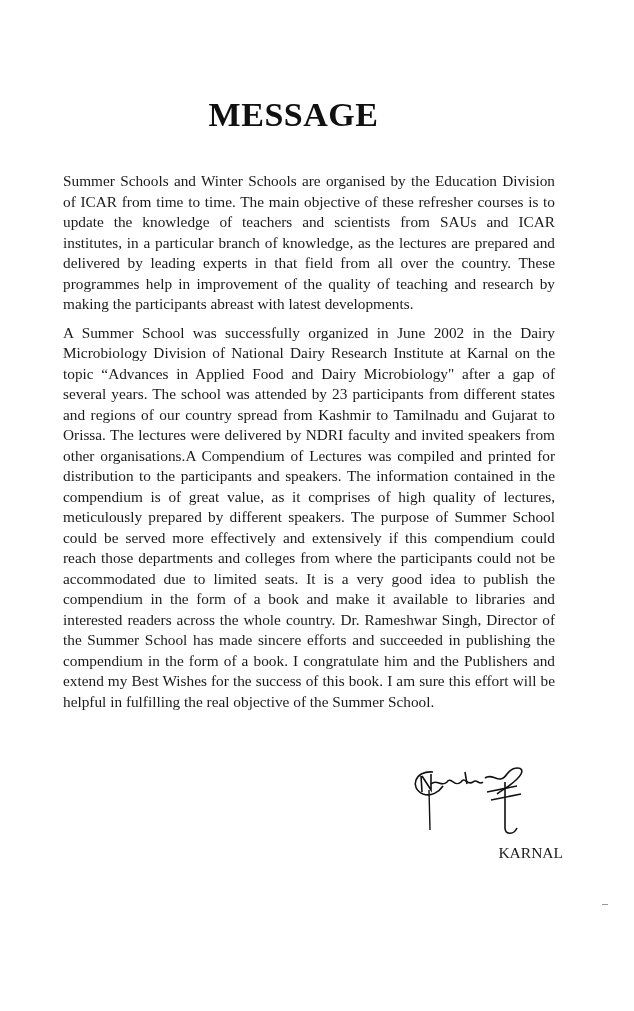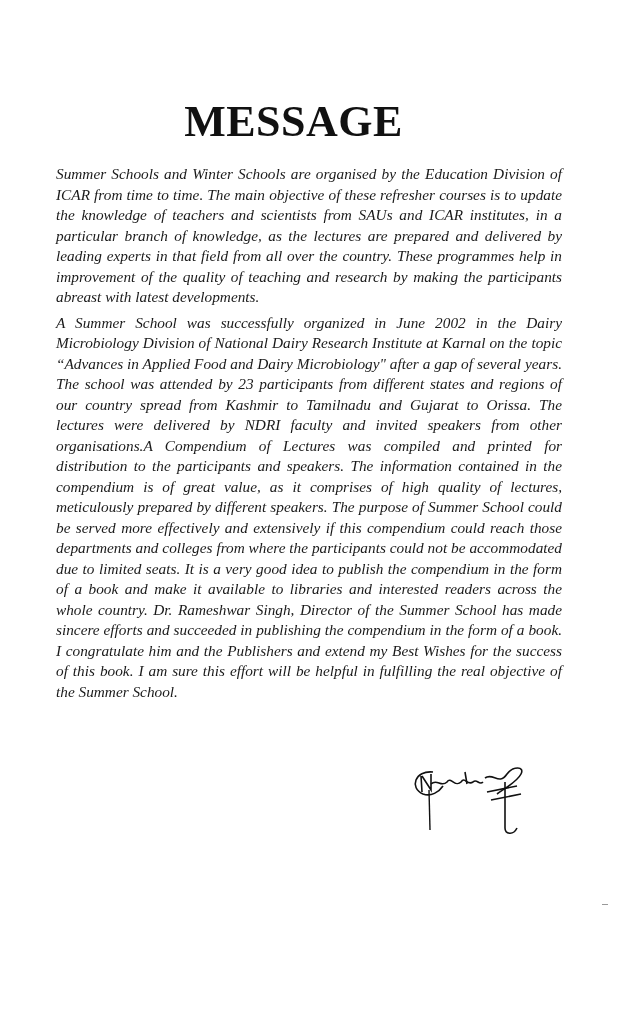--- a/index.html
+++ b/index.html
@@ -9,7 +9,7 @@
     }
     .title {
       position: absolute; top: 96px; left: 0; width: 587px; text-align: center;
-      font-family: "Liberation Serif", serif; font-weight: bold; font-size: 44px; letter-spacing: 0.5px;
+      font-family: "Liberation Serif", serif; font-weight: bold; font-size: 34px; letter-spacing: 0.5px;
       color: #111;
     }
     .body-text {

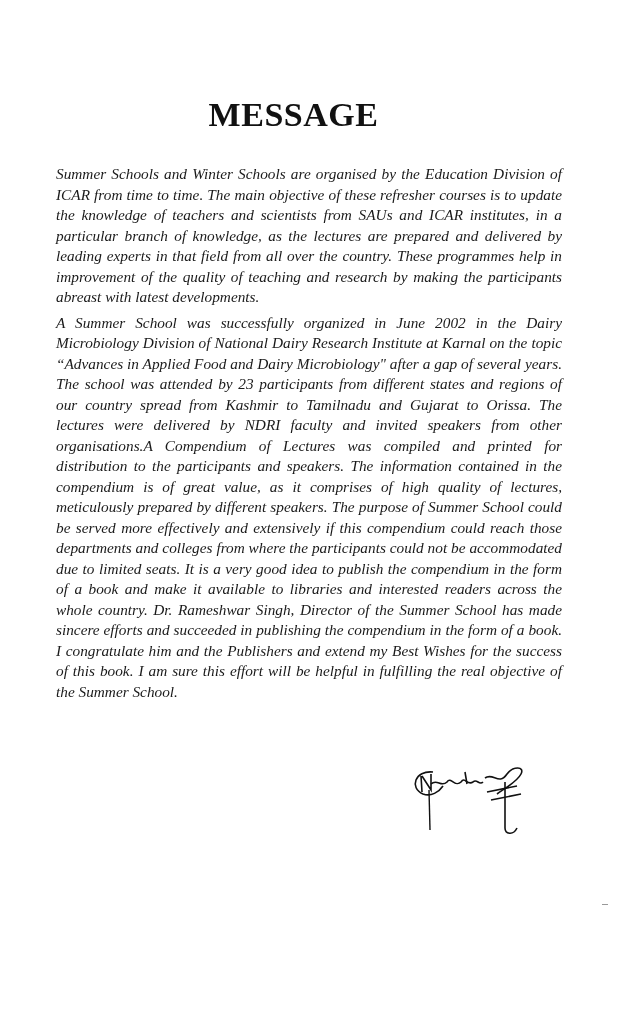--- a/index.html
+++ b/index.html
@@ -16,8 +16,8 @@
       position: absolute; left: 55px; top: 163px; width: 508px;
     }
     .para {
-      margin: 1px; font-family: "Liberation Serif", serif; font-size: 15.3px; line-height: 20.5px;
-      text-align: justify; color: #1a1a1a; font-style: italic;
+      margin: 8px; font-family: "Liberation Serif", serif; font-size: 15.3px; line-height: 20.5px;
+      text-align: justify; color: #1a1a1a;
     }
     .para + .para { margin-top: 5px; }
     .signature {

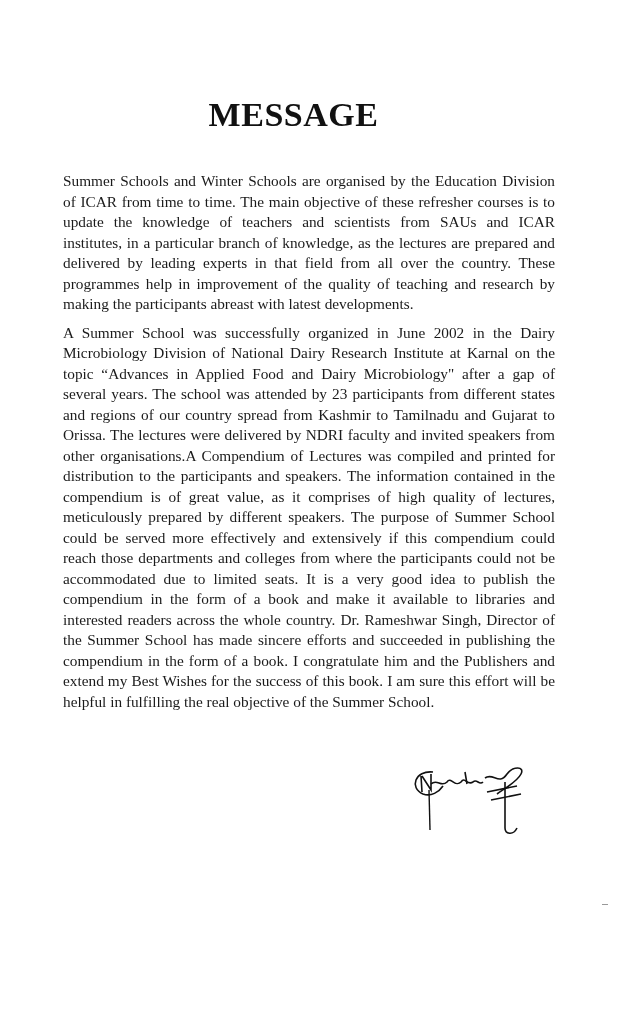--- a/index.html
+++ b/index.html
@@ -51,6 +51,7 @@
 </svg>
 
 <div class="sig-block">
+  <div>KARNAL</div>
 </div>
 
 <div class="mark"></div>

